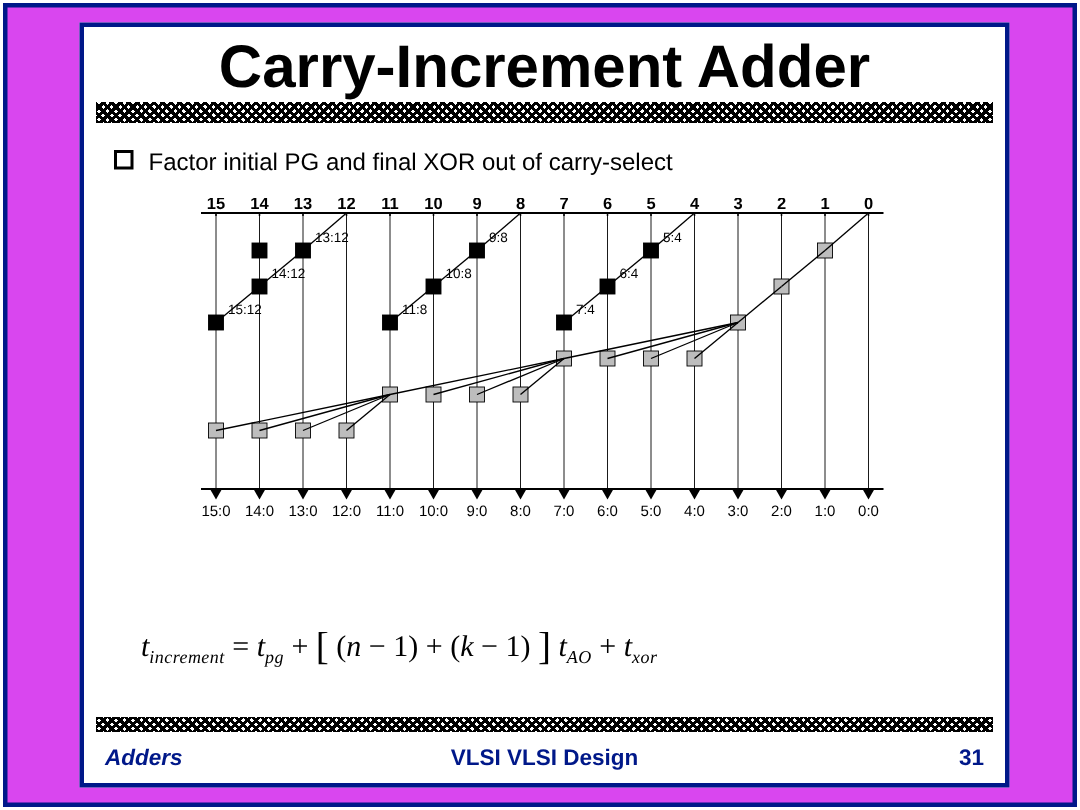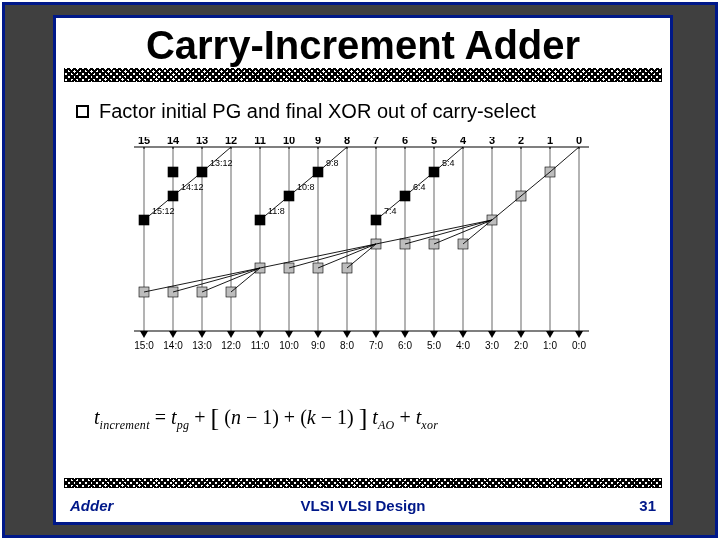--- a/index.html
+++ b/index.html
@@ -16,7 +16,7 @@
     width: 716px; height: 536px;
     box-sizing: border-box;
     border: 3px solid #001889;
-    background: #404040;
+    background: #d946ef;
   }
   .inner-frame {
     position: absolute;

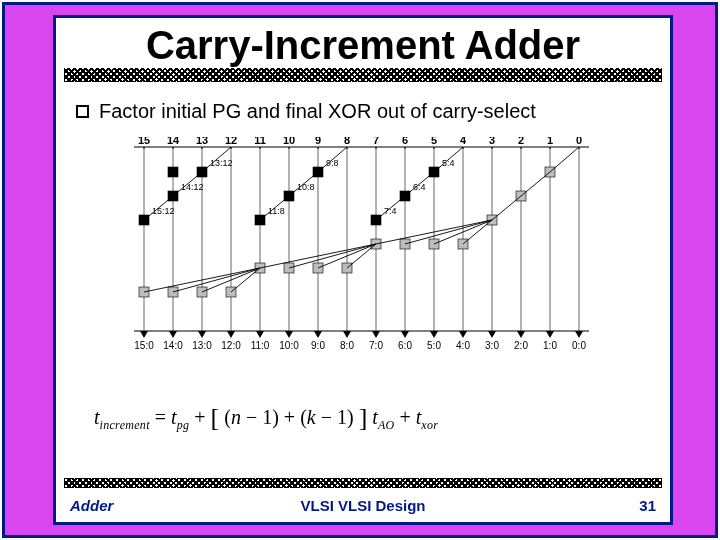--- a/index.html
+++ b/index.html
@@ -45,7 +45,7 @@
   .bullet-row {
     position: relative;
     margin: 18px 8px 0 20px;
-    font-size: 20px;
+    font-size: 16px;
   }
   .bullet-box {
     display: inline-block;

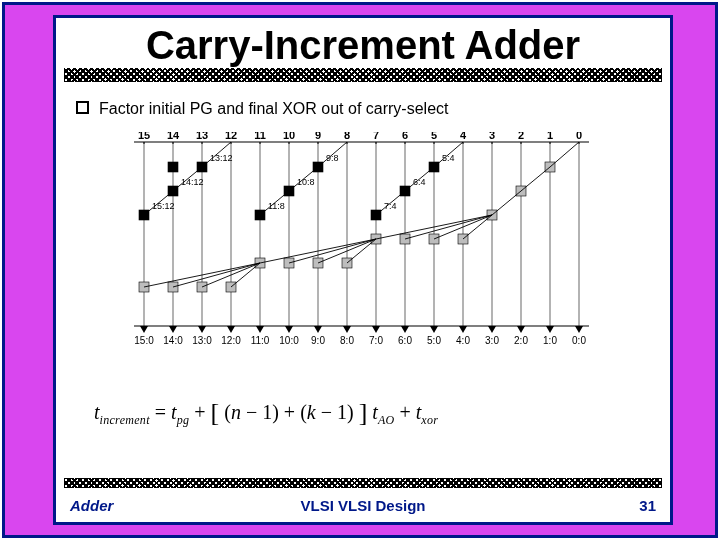--- a/index.html
+++ b/index.html
@@ -66,7 +66,7 @@
   .figure-box svg { display: block; }
   .eq {
     position: relative;
-    margin: 10px 0 0 38px;
+    margin: 28px 0 0 38px;
     font-family: Georgia, "Times New Roman", serif;
     font-size: 20px;
     font-style: italic;

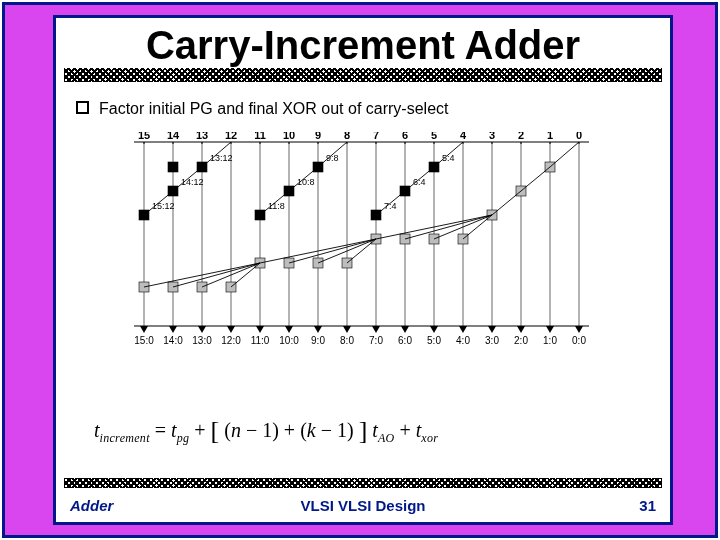--- a/index.html
+++ b/index.html
@@ -272,7 +272,7 @@
 
     <div class="footer-rule"></div>
     <div class="footer">
-      <div class="footer-left">Adder</div>
+      <div class="footer-left">Adders</div>
       <div class="footer-center">VLSI VLSI Design</div>
       <div class="footer-right">31</div>
     </div>

